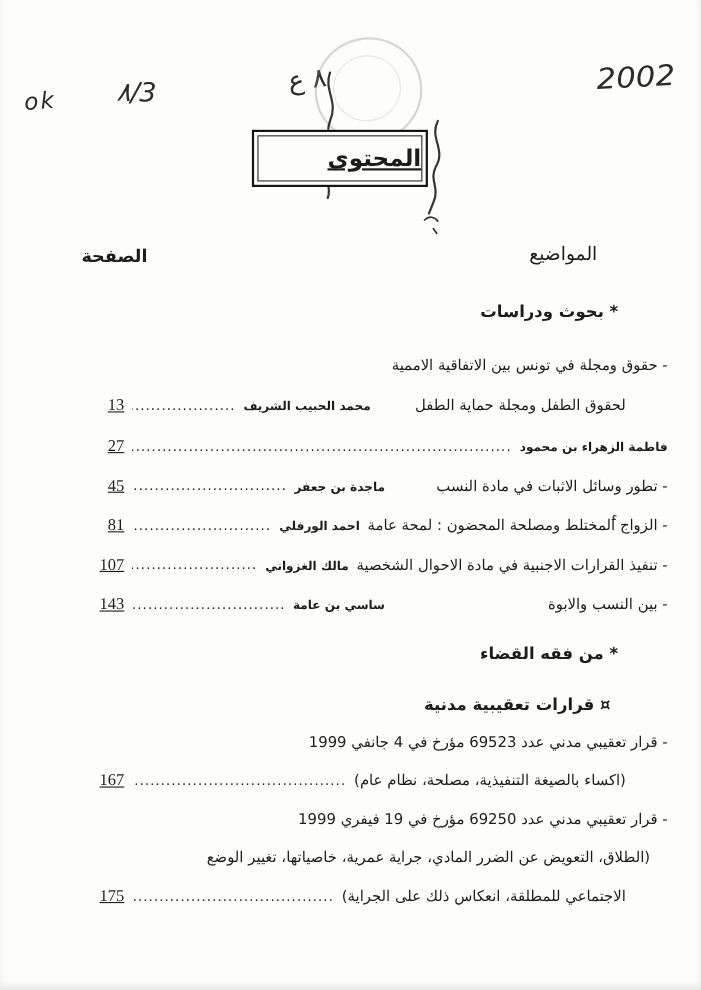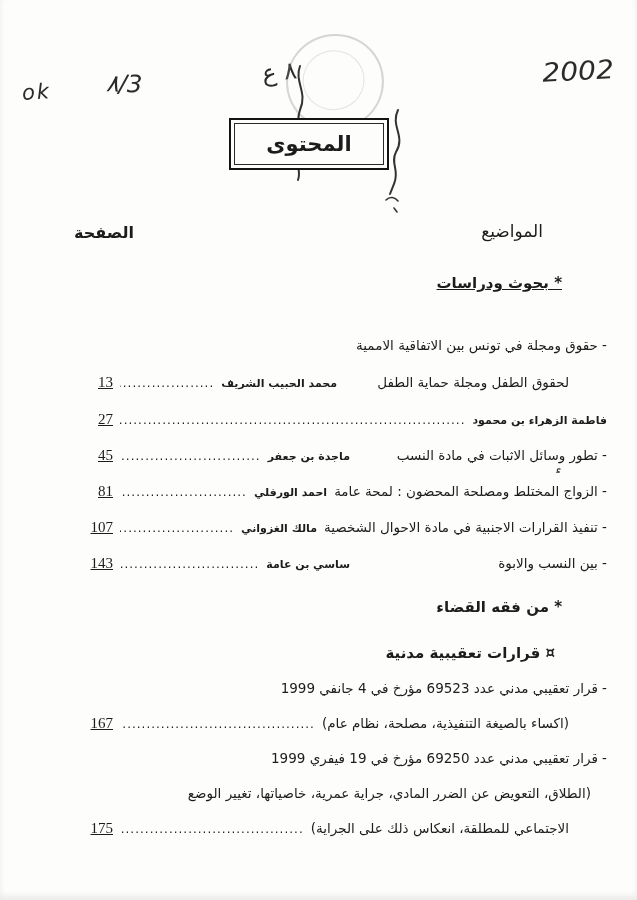--- a/index.html
+++ b/index.html
@@ -44,7 +44,7 @@
   }
   .title-box-inner{
     border:1.5px solid #2a2a2a;height:100%;box-sizing:border-box;
-    display:flex;align-items:center;justify-content:center;
+    display:flex;align-items:center;justify-content:flex-end;text-decoration:underline;
   }
   .title-box-inner span{font-weight:bold;font-size:21px;}
   

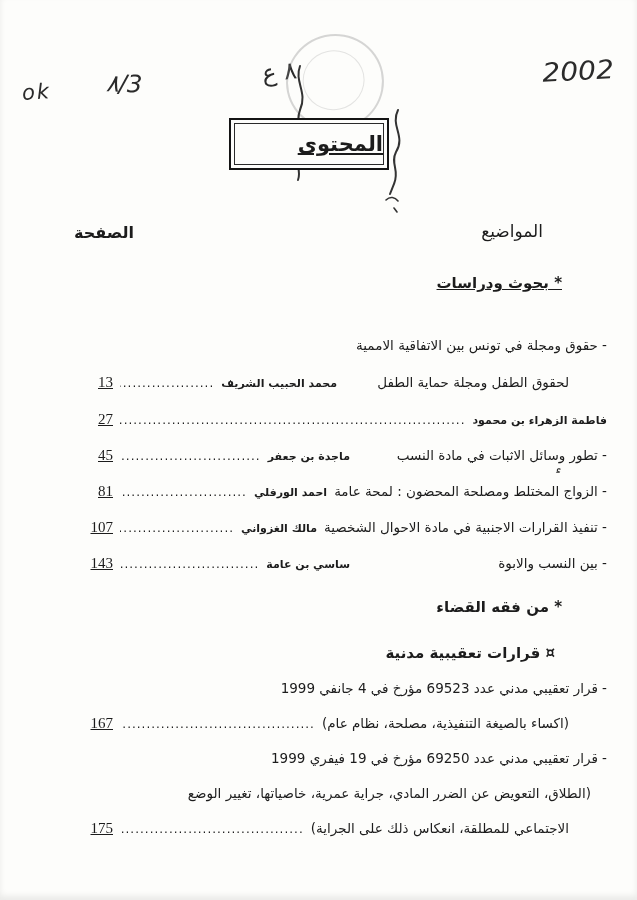--- a/index.html
+++ b/index.html
@@ -74,7 +74,7 @@
   .line.indent{margin-right:16px;}
   .mb16{margin-bottom:16px;} .mb17{margin-bottom:17px;}
   .mb24{margin-bottom:24px;} .mb26{margin-bottom:26px;}
-  .mb29{margin-bottom:42px;text-decoration:underline;} .mb15{margin-bottom:15px;}
+  .mb29{margin-bottom:29px;} .mb15{margin-bottom:15px;}
 </style>
 </head>
 <body>

